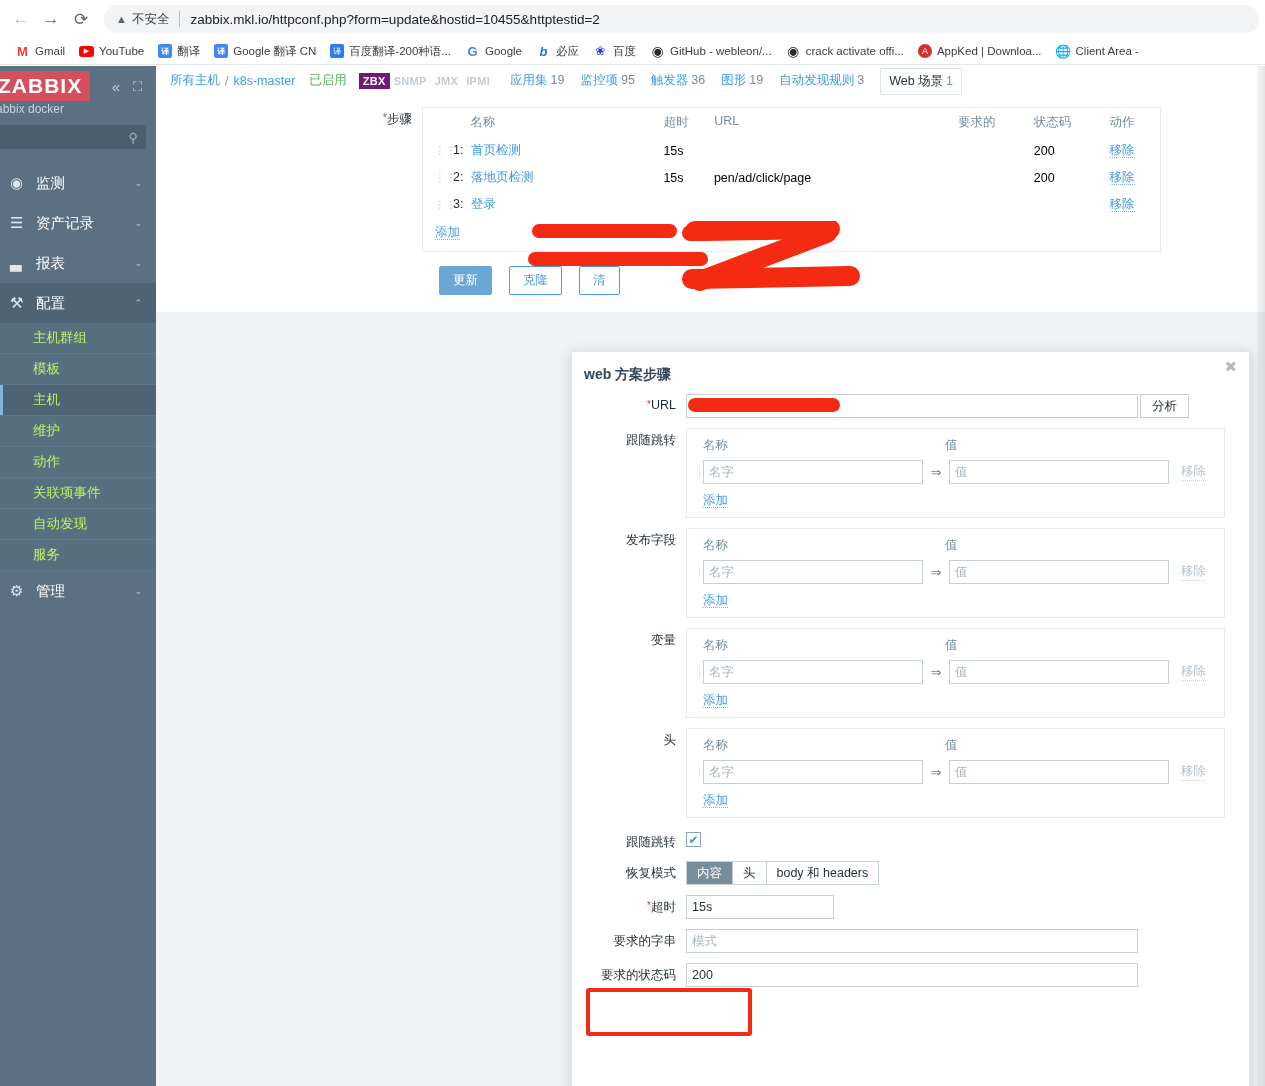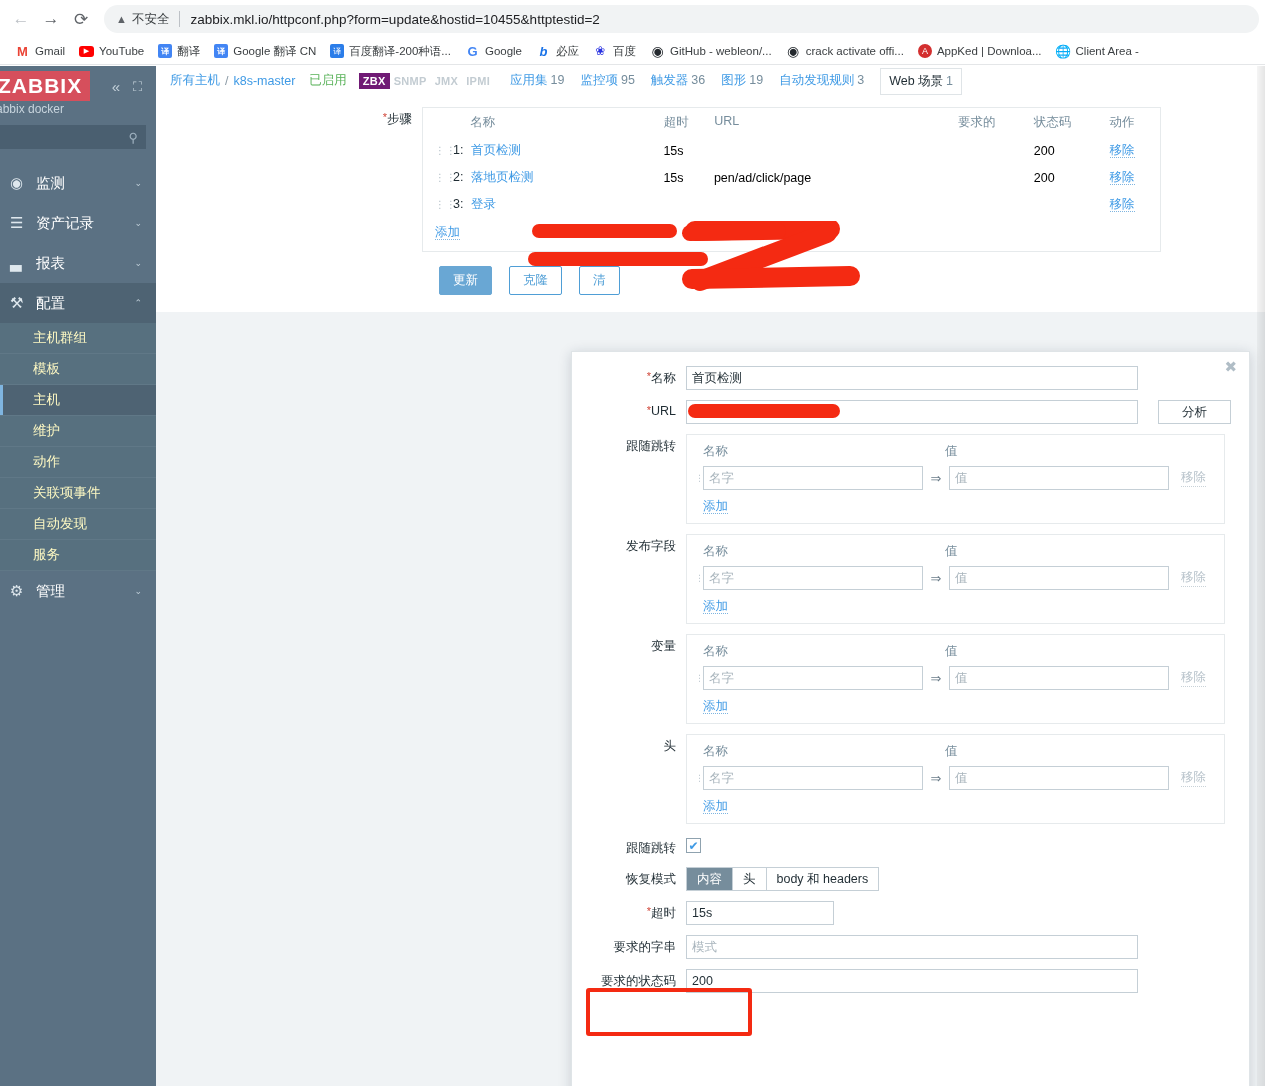--- a/index.html
+++ b/index.html
@@ -102,7 +102,7 @@
   .sb-sub { background: #57707f; }
   .sb-subitem {
     height: 31px; display: flex; align-items: center; padding-left: 33px;
-    font-size: 13.5px; color: #fef9c3; cursor: pointer; position: relative;
+    font-size: 13.5px; color: #bef264; cursor: pointer; position: relative;
     border-bottom: 1px solid #607887;
   }
   .sb-subitem.active { background: #4e6373; }

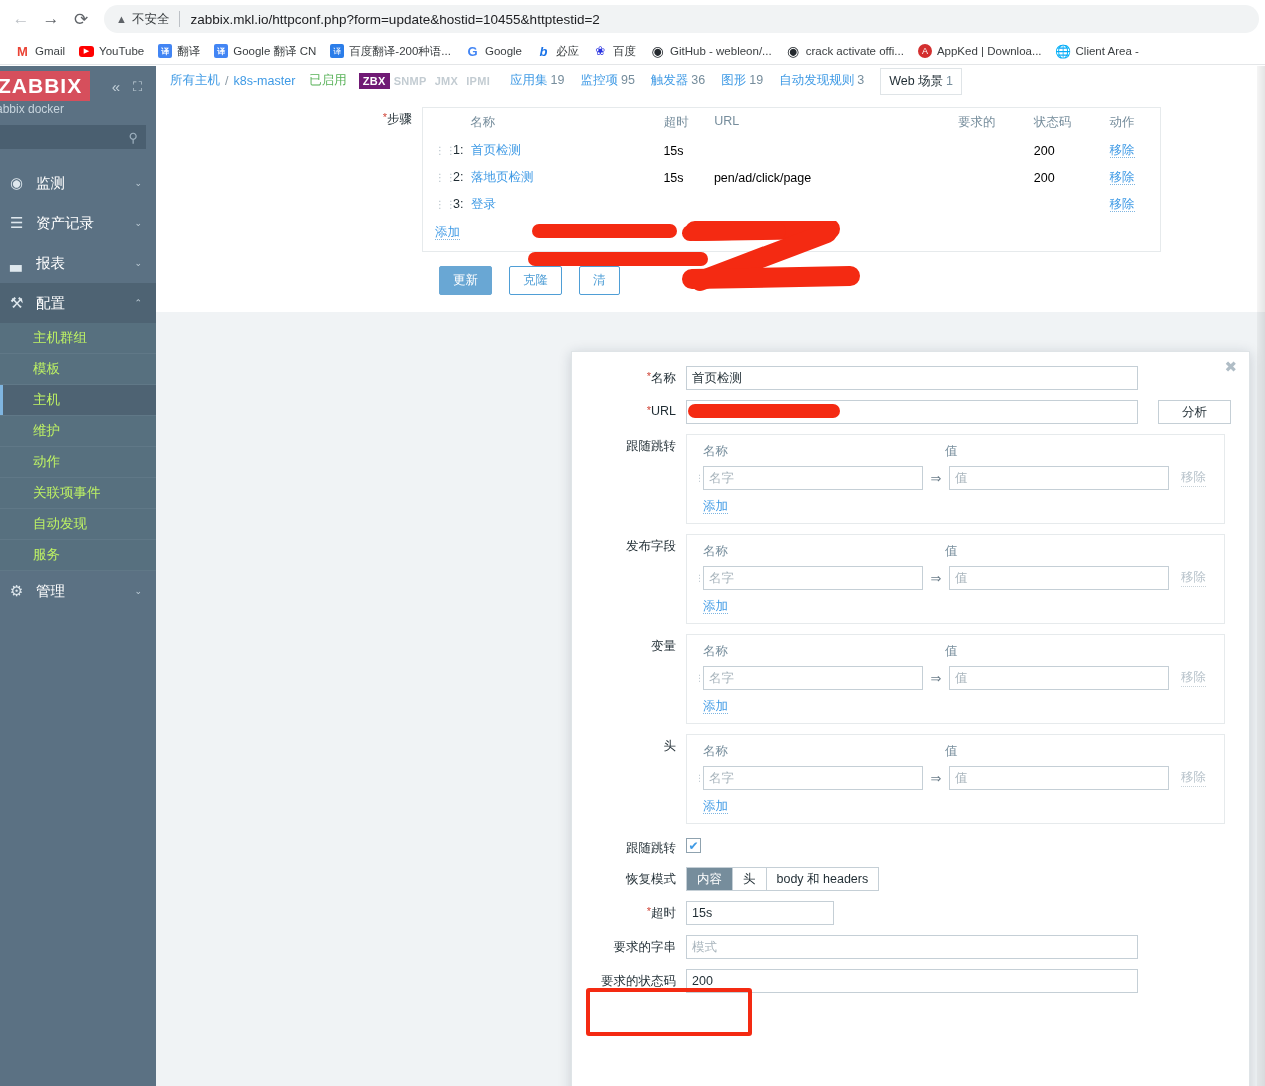--- a/index.html
+++ b/index.html
@@ -453,6 +453,7 @@
 
   <div id="modal">
     <div class="modal-close">✖</div>
+    <div class="modal-title">web 方案步骤</div>
 
     <div class="mrow" style="margin-top:14px">
       <div class="mlabel">

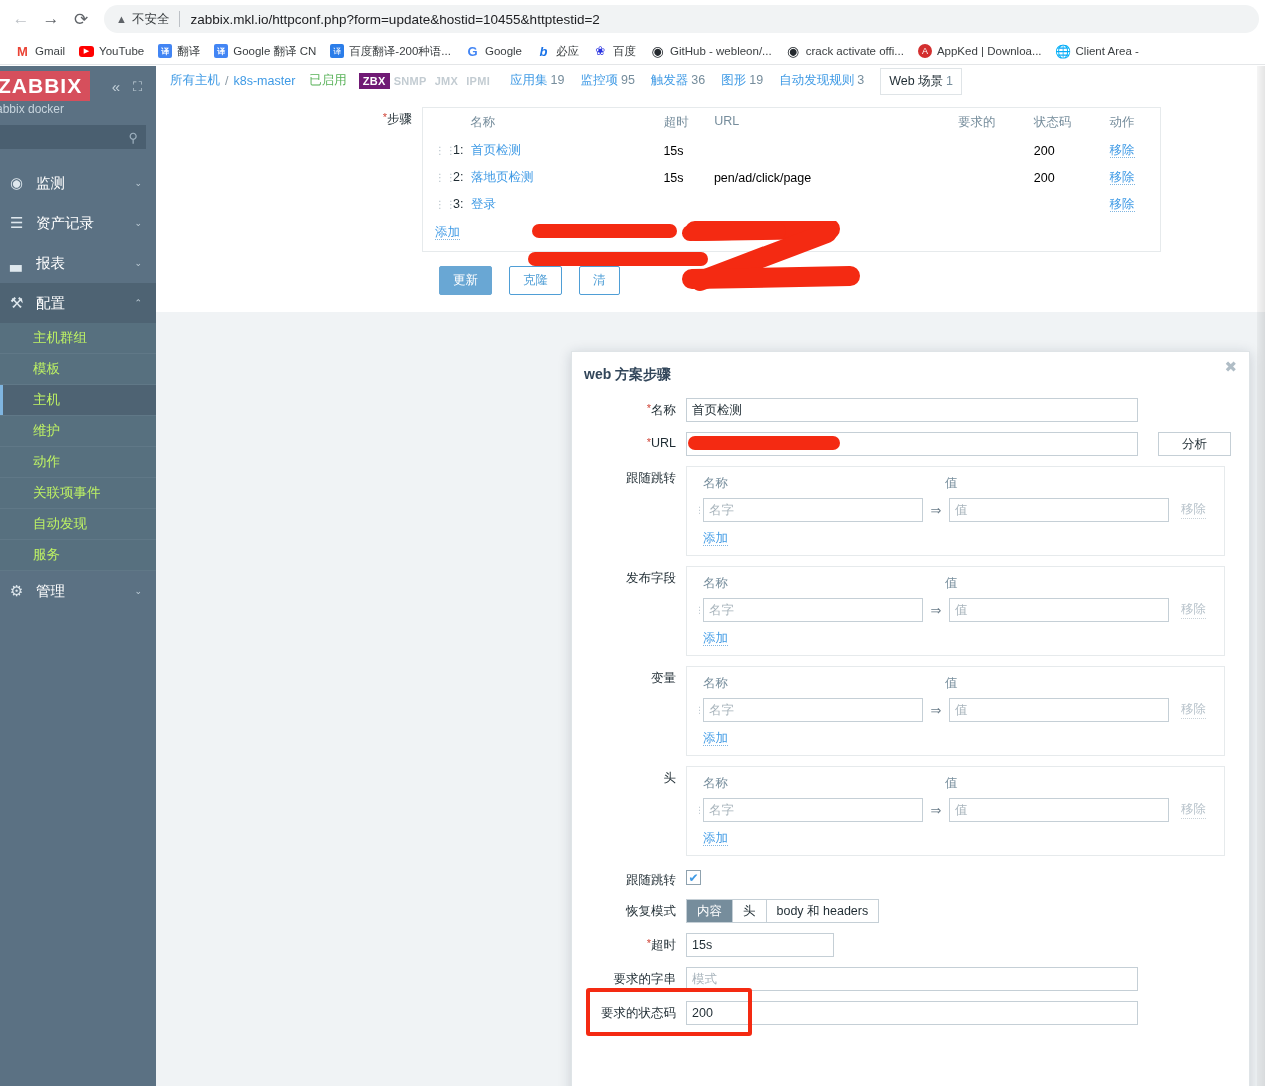--- a/index.html
+++ b/index.html
@@ -455,12 +455,6 @@
     <div class="modal-close">✖</div>
     <div class="modal-title">web 方案步骤</div>
 
-    <div class="mrow" style="margin-top:14px">
-      <div class="mlabel">
-        <span class="req-star">*</span><span>名称</span>
-      </div>
-      <div class="minput" style="width:452px">首页检测</div>
-    </div>
 
     <div class="mrow">
       <div class="mlabel">

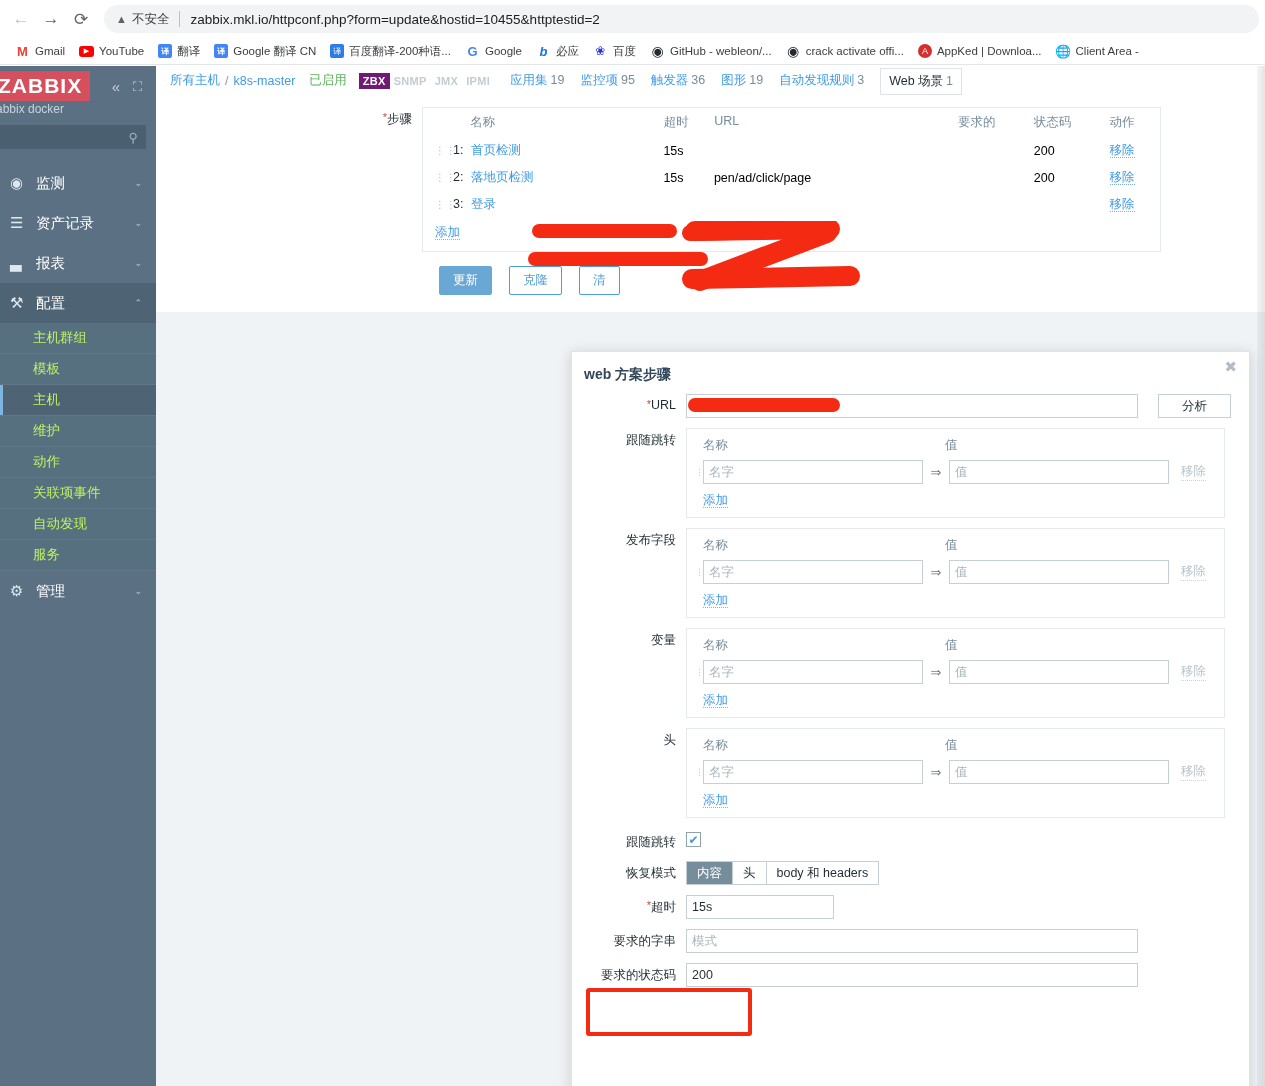--- a/index.html
+++ b/index.html
@@ -463,7 +463,7 @@
       <div class="minput" style="width:452px;position:relative">
         <div class="redact" style="left:1px;top:3px;width:152px;height:14px;border-radius:7px;"></div>
       </div>
-      <div class="minput" style="margin-left:20px;padding:0 23px;cursor:pointer">分析</div>
+      <div class="minput" style="margin-left:2px;padding:0 11px;cursor:pointer">分析</div>
     </div>
 
     <div class="mrow">

